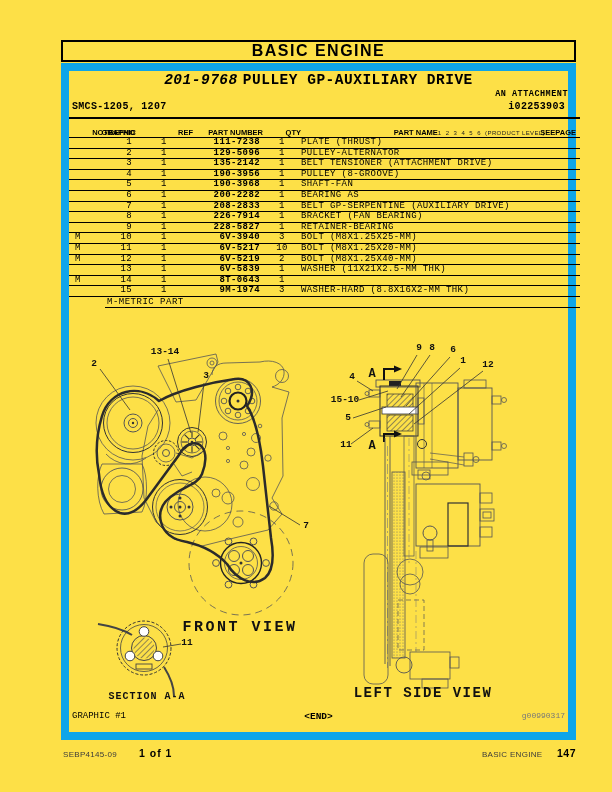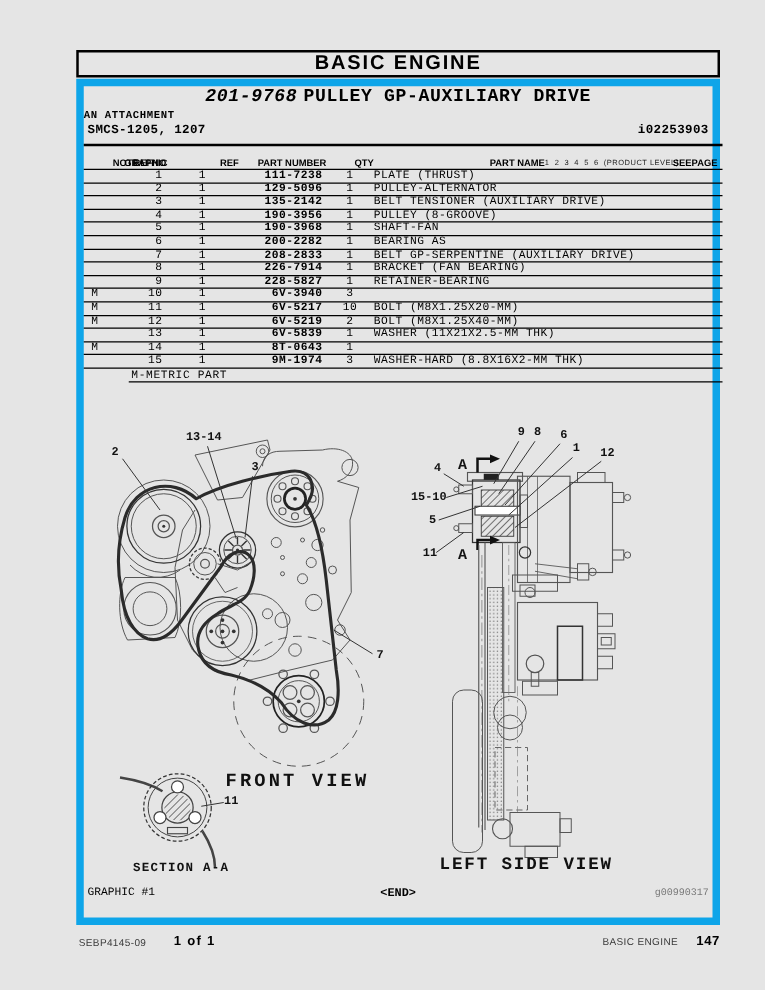--- a/index.html
+++ b/index.html
@@ -3,7 +3,7 @@
 <meta charset="utf-8">
 <style>
   html,body{margin:0;padding:0;background:#fff;}
-  .page{position:relative;width:612px;height:792px;background:#e5e5e5;overflow:hidden;
+  .page{position:relative;width:612px;height:792px;background:#fde047;overflow:hidden;
         font-family:"Liberation Sans",sans-serif;color:#000;}
 
   .title-box{position:absolute;left:61px;top:40px;width:515px;height:22px;box-sizing:border-box;

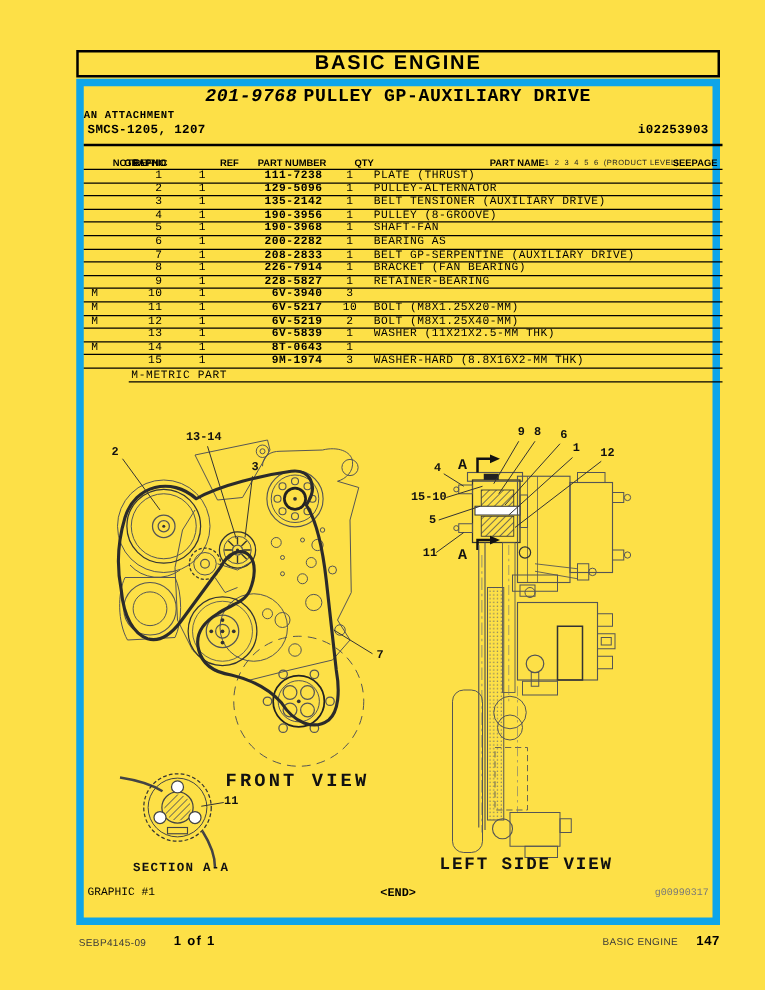--- a/index.html
+++ b/index.html
@@ -10,7 +10,7 @@
              border:2px solid #000;text-align:center;line-height:17px;
              font-size:16px;font-weight:bold;letter-spacing:1.5px;}
   .main-box{position:absolute;left:61px;top:63px;width:515px;height:677px;box-sizing:border-box;
-            border:6px solid #0ea5e9;}
+            border:8px solid #0ea5e9;}
 
   .doc-title{position:absolute;left:0;top:1px;width:100%;text-align:center;
              font-family:"Liberation Mono","DejaVu Sans Mono",monospace;

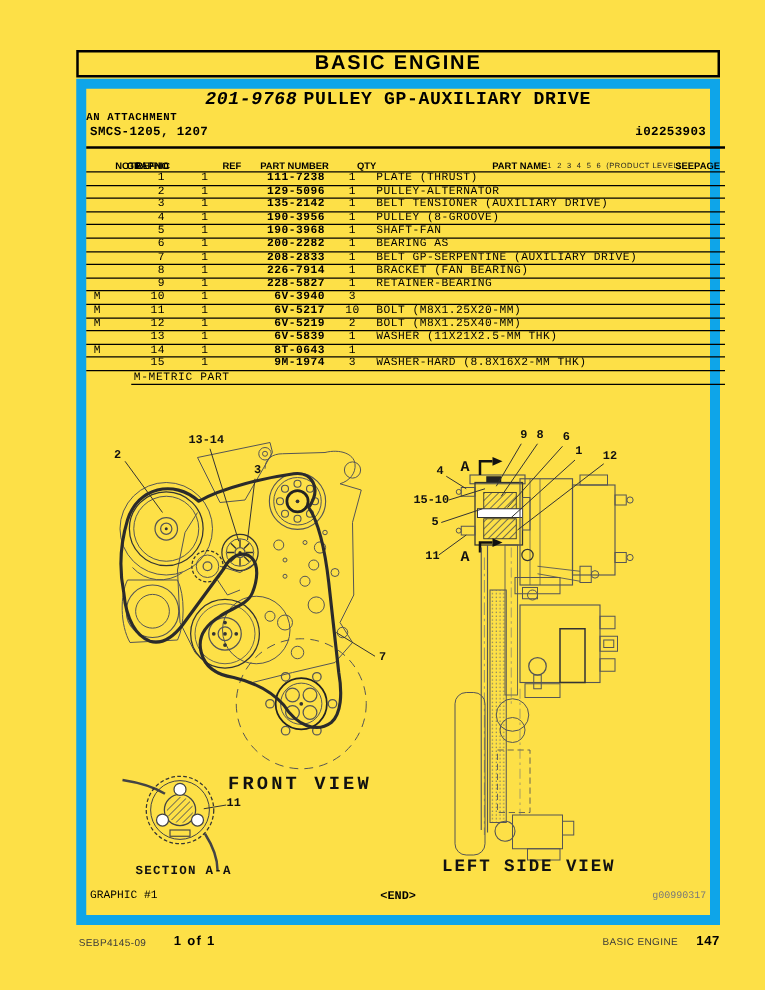--- a/index.html
+++ b/index.html
@@ -16,7 +16,7 @@
              font-family:"Liberation Mono","DejaVu Sans Mono",monospace;
              font-size:14.5px;font-weight:bold;letter-spacing:0.5px;white-space:nowrap;}
   .doc-title .pn{font-style:italic;margin-right:5px;}
-  .doc-sub{position:absolute;left:0;top:18px;width:100%;text-align:left;
+  .doc-sub{position:absolute;left:0;top:18px;width:100%;text-align:right;
            font-family:"Liberation Mono","DejaVu Sans Mono",monospace;
            font-size:8.5px;font-weight:bold;letter-spacing:0.5px;}
   .meta-row{position:absolute;left:0;top:30px;width:100%;box-sizing:border-box;

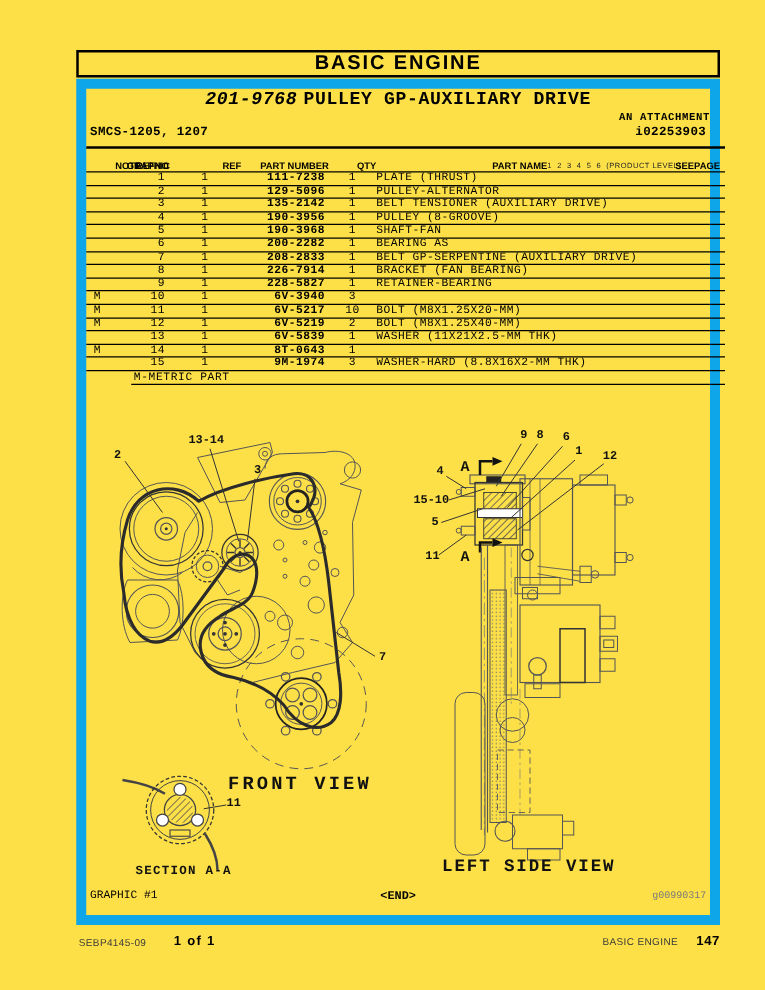--- a/index.html
+++ b/index.html
@@ -141,7 +141,7 @@
             <div class="cell c3">1</div>
             <div class="cell c4">135-2142</div>
             <div class="cell c5">1</div>
-            <div class="cell c6">BELT TENSIONER (AUXILIARY DRIVE)</div>
+            <div class="cell c6">BELT TENSIONER (ATTACHMENT DRIVE)</div>
             <div class="cell c7"></div>
           </div>
           <div class="trow">

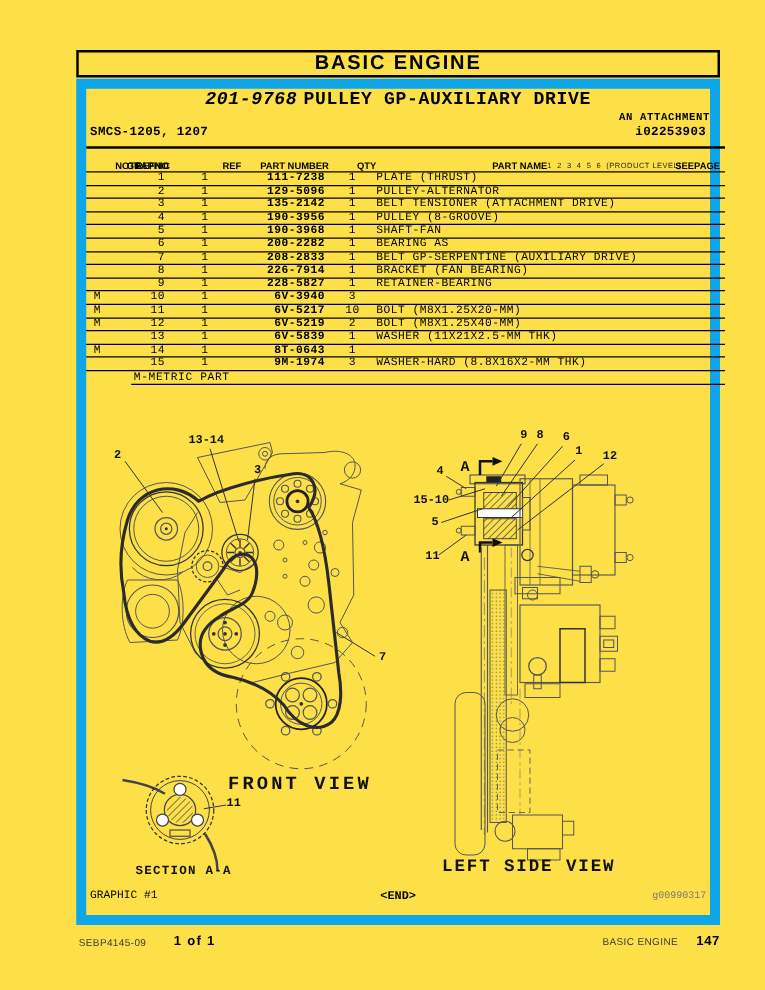--- a/index.html
+++ b/index.html
@@ -204,6 +204,7 @@
             <div class="cell c3">1</div>
             <div class="cell c4">6V-3940</div>
             <div class="cell c5">3</div>
+            <div class="cell c6">BOLT (M8X1.25X25-MM)</div>
             <div class="cell c7"></div>
           </div>
           <div class="trow">

